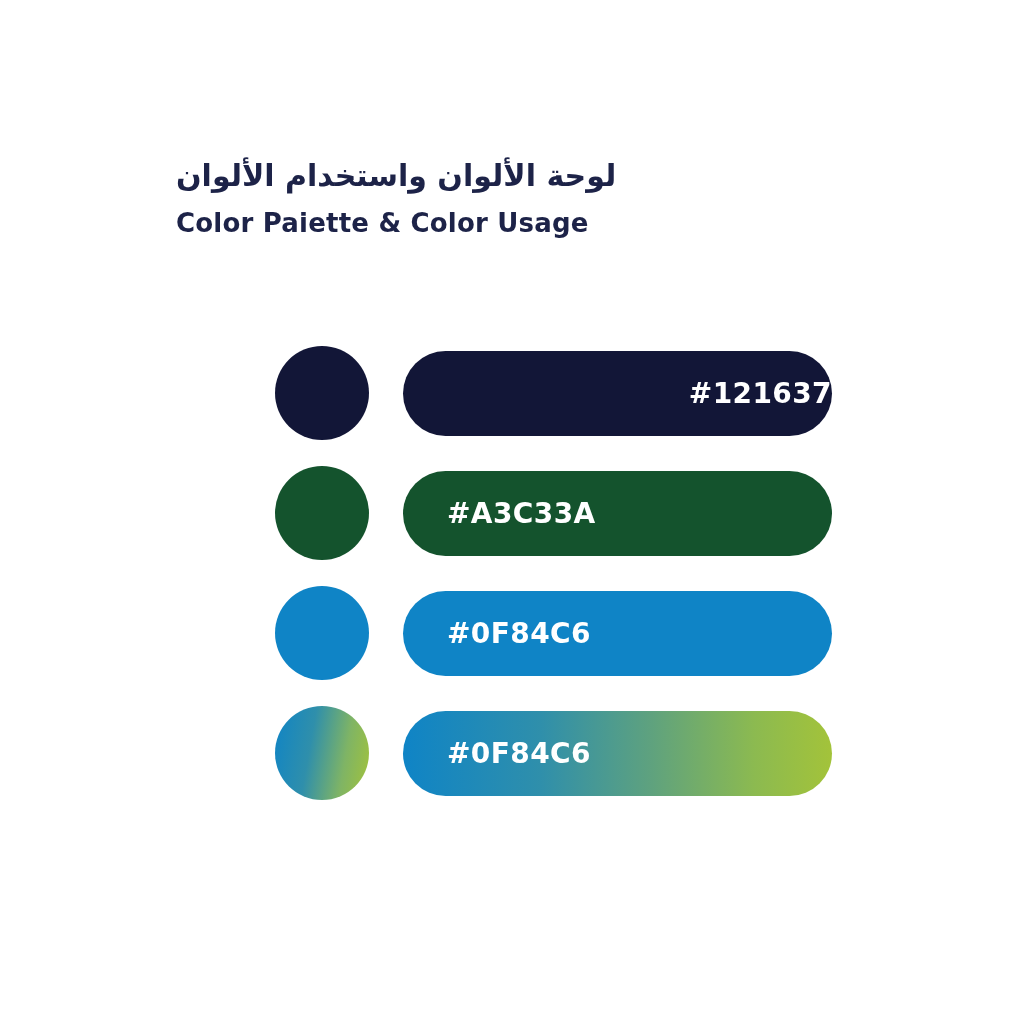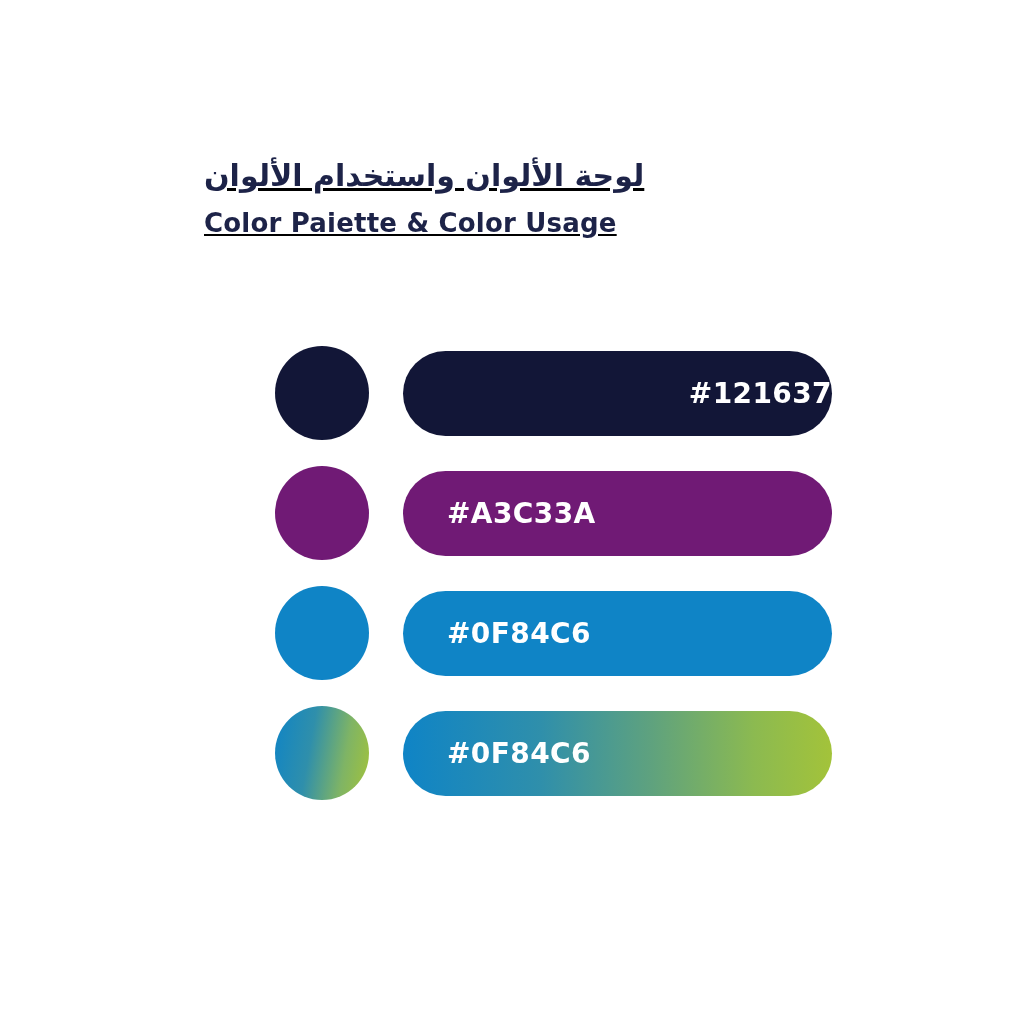--- a/index.html
+++ b/index.html
@@ -25,10 +25,9 @@
   
   .heading {
     position: absolute;
-    left: 204px;
+    left: 176px;
     top: 155px;
     width: 700px;
-    text-decoration: underline;
   }
 
   .title-ar {

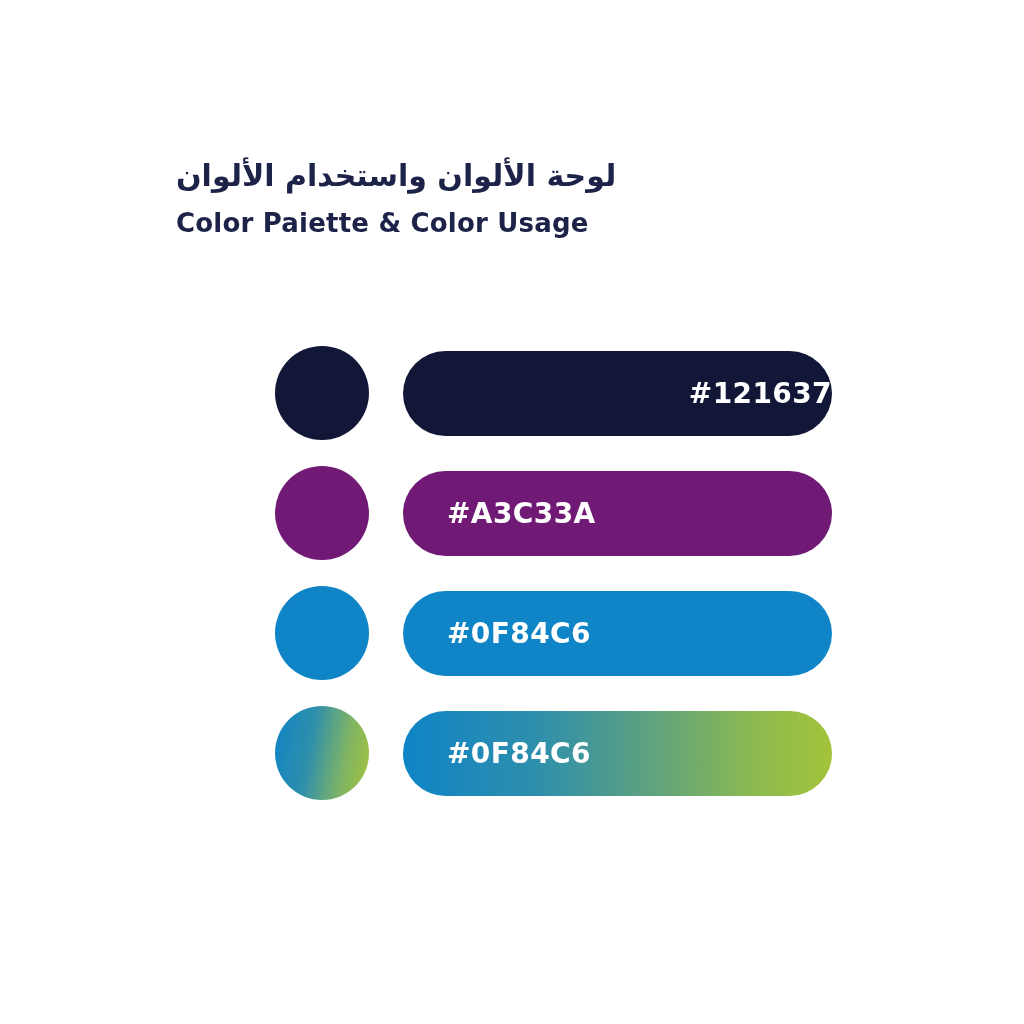--- a/index.html
+++ b/index.html
@@ -104,7 +104,7 @@
 
   
   .fill-navy  { background: #121637; justify-content: flex-end; }
-  .fill-green { background: #701a75; }
+  .fill-green { background: #14532d; }
   .fill-blue  { background: #0f84c6; }
 
   .fill-grad-dot {

